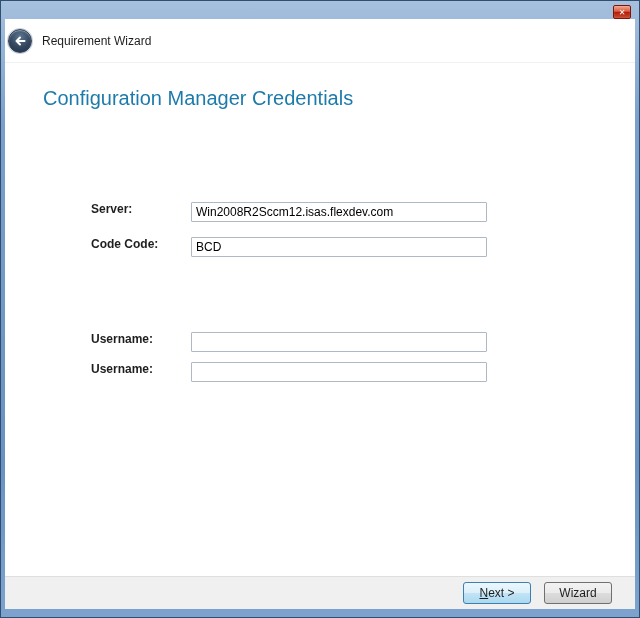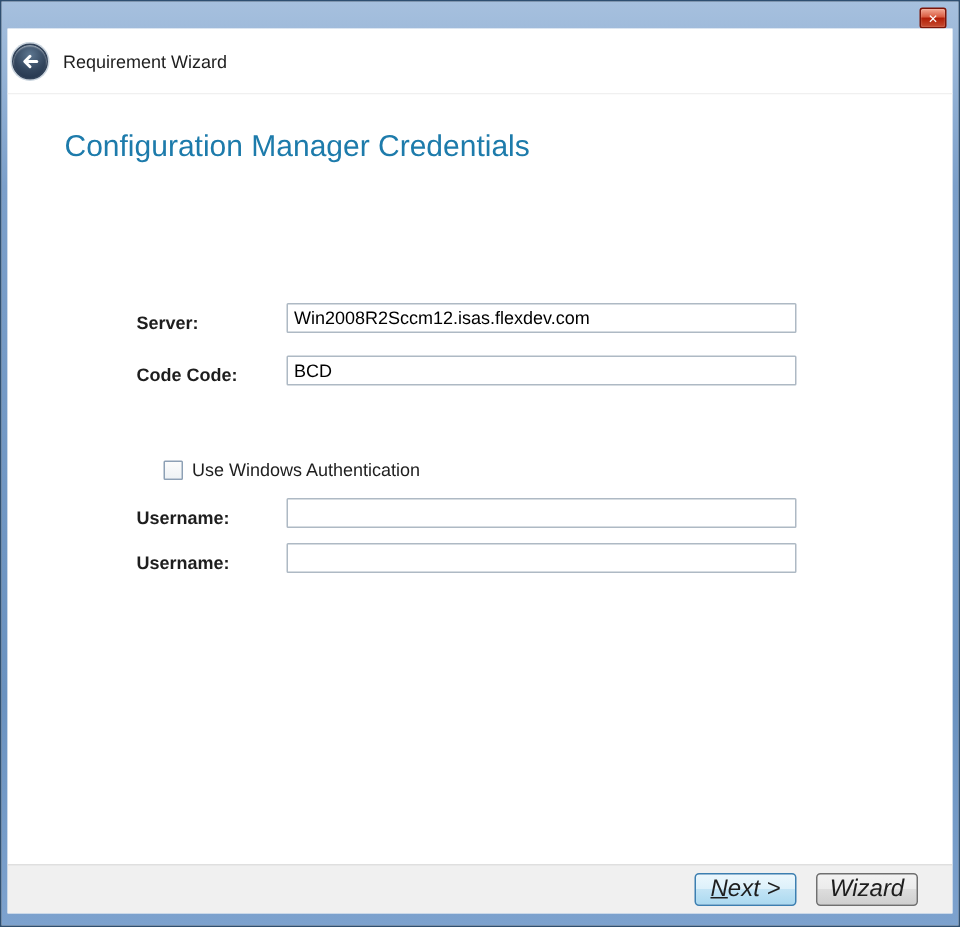--- a/index.html
+++ b/index.html
@@ -51,7 +51,7 @@
     position: absolute; left: 38px; top: 24px;
     font-size: 20px; font-weight: normal; color: #1d7bab;
   }
-  .row { position: absolute; left: 86px; display: flex; align-items: flex-end; }
+  .row { position: absolute; left: 86px; display: flex; align-items: flex-start; }
   .row .f-label { width: 100px; font-size: 12px; font-weight: bold; color: #1e1e1e; }
   .row input[type="text"], .row input[type="password"] {
     width: 340px; height: 20px;

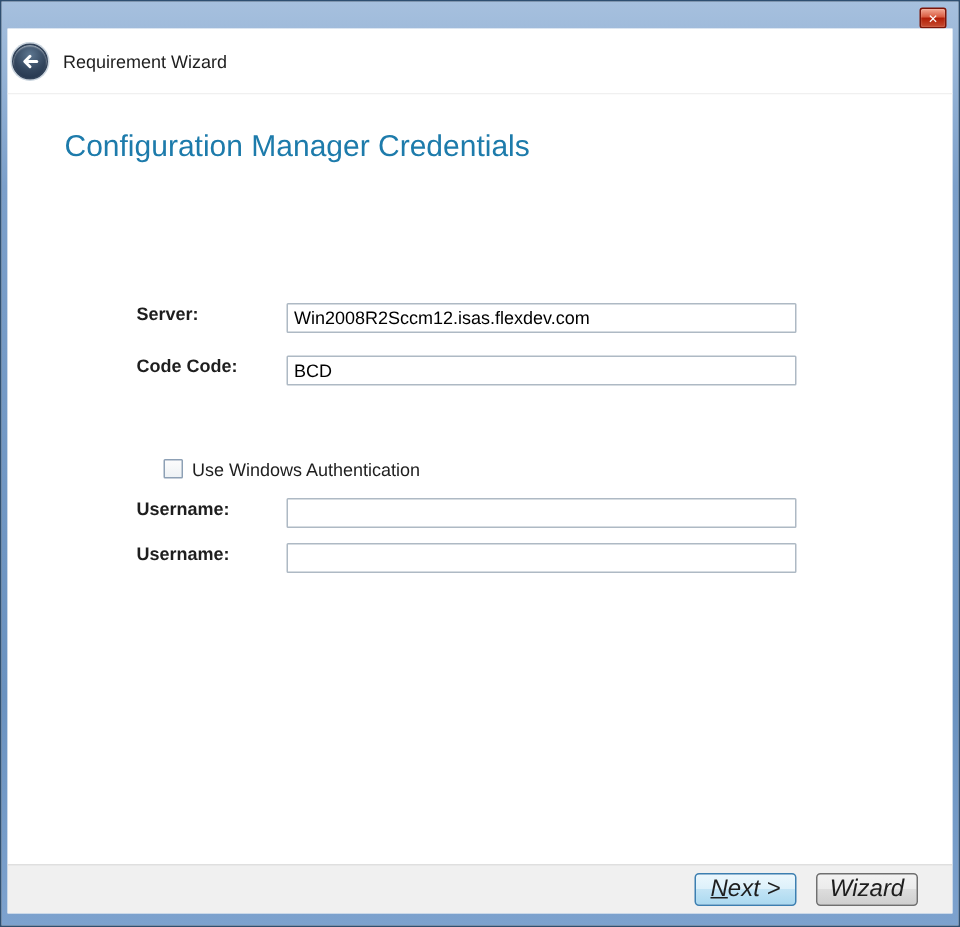--- a/index.html
+++ b/index.html
@@ -54,7 +54,7 @@
   .row { position: absolute; left: 86px; display: flex; align-items: flex-start; }
   .row .f-label { width: 100px; font-size: 12px; font-weight: bold; color: #1e1e1e; }
   .row input[type="text"], .row input[type="password"] {
-    width: 340px; height: 20px;
+    width: 296px; height: 20px;
     border: 1px solid #aeb9c4; border-radius: 1px;
     font-family: "Liberation Sans", sans-serif;
     font-size: 12px; color: #000; padding: 1px 4px; outline: none;

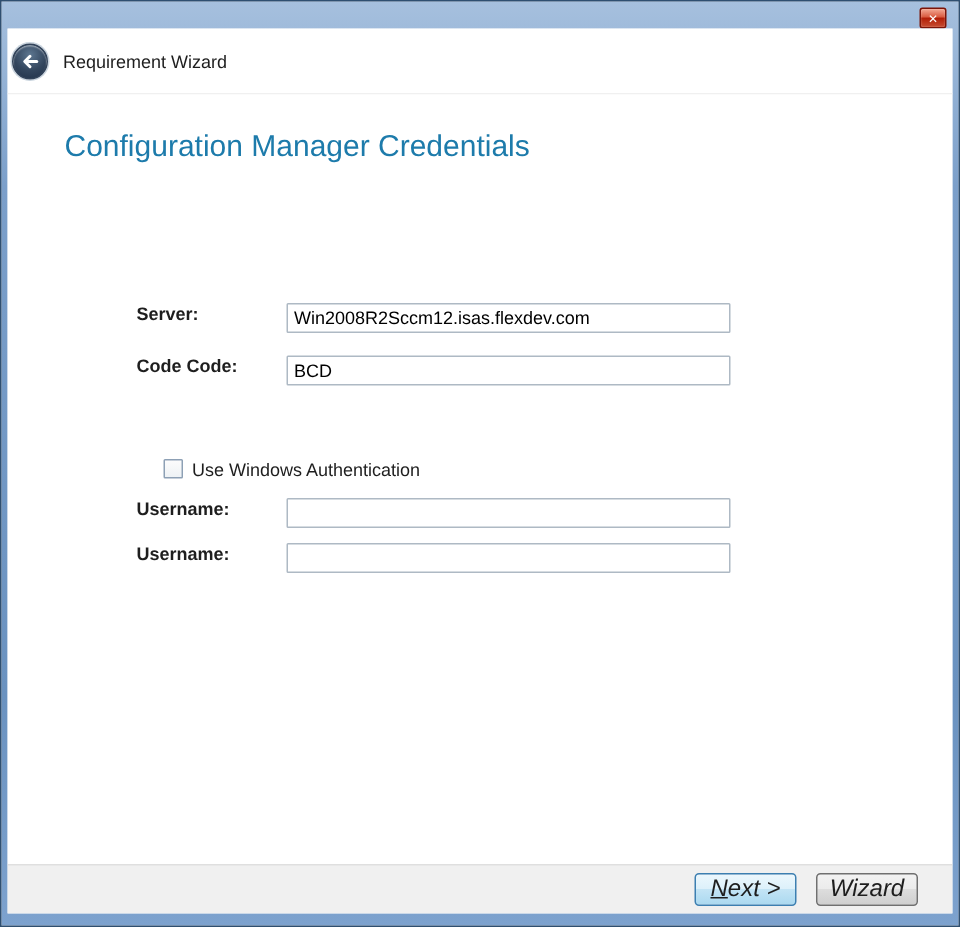--- a/index.html
+++ b/index.html
@@ -126,10 +126,6 @@
         <input type="text" value="BCD" style="">
       </div>
 
-      <div class="row row-check">
-        <span class="checkbox"></span>
-        <span class="check-label">Use Windows Authentication</span>
-      </div>
 
       <div class="row row-username">
         <label class="f-label">Username:</label>

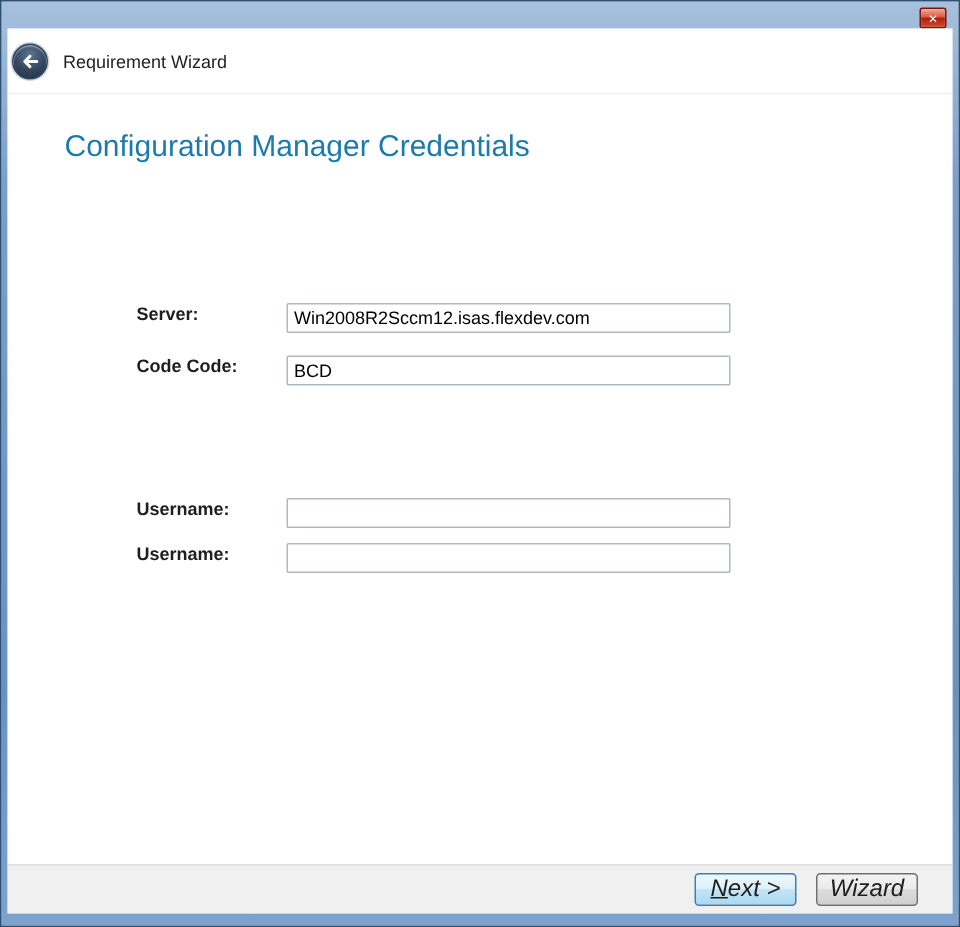--- a/index.html
+++ b/index.html
@@ -80,11 +80,10 @@
   }
   .btn {
     width: 68px; height: 22px;
-    font-family: "Liberation Sans", sans-serif; font-size: 16px; color: #1e1e1e;
+    font-family: "Liberation Sans", sans-serif; font-size: 12px; color: #1e1e1e;
     border: 1px solid #707070; border-radius: 3px;
     background: linear-gradient(to bottom, #f2f2f2 0%, #ebebeb 50%, #dddddd 50%, #cfcfcf 100%);
     cursor: pointer;
-    font-style: italic;
   }
   .btn.default {
     border-color: #3c7fb1;

